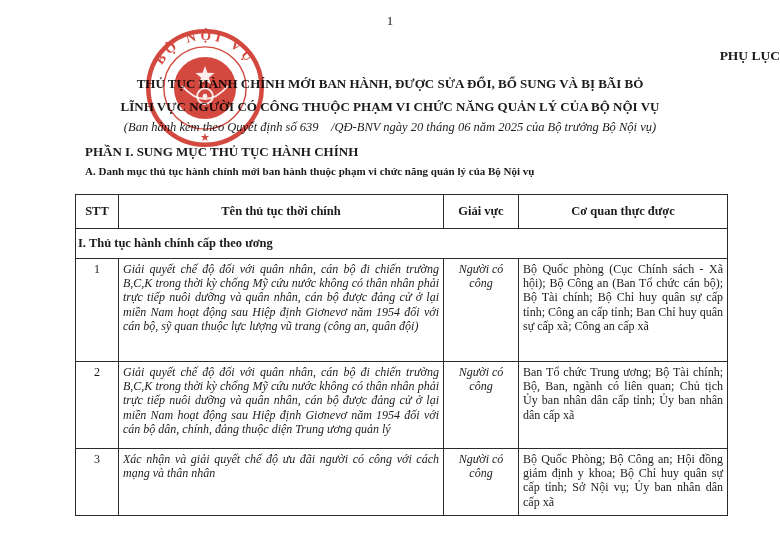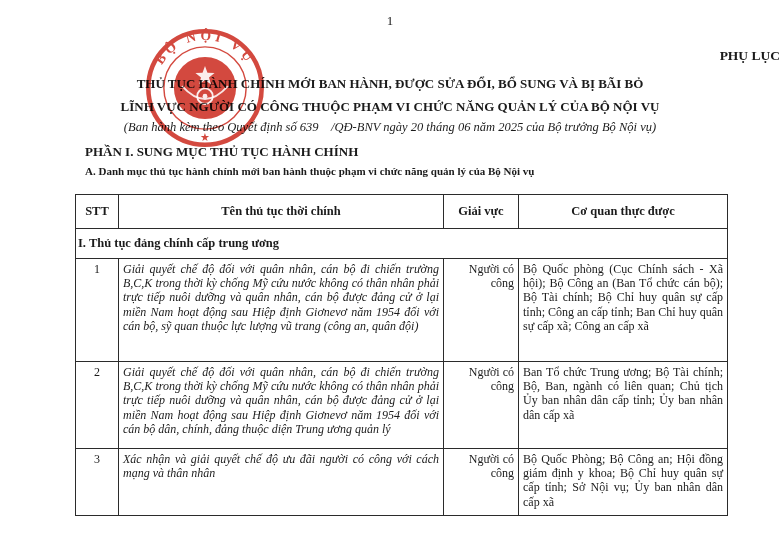--- a/index.html
+++ b/index.html
@@ -84,7 +84,7 @@
         <th>Cơ quan thực được</th>
       </tr>
       <tr class="group-row">
-        <td colspan="4">I. Thủ tục đảng chính cấp trung ương</td>
+        <td colspan="4">I. Thủ tục hành chính cấp theo ương</td>
       </tr>
       <tr class="row-1">
         <td class="c-stt">1</td>

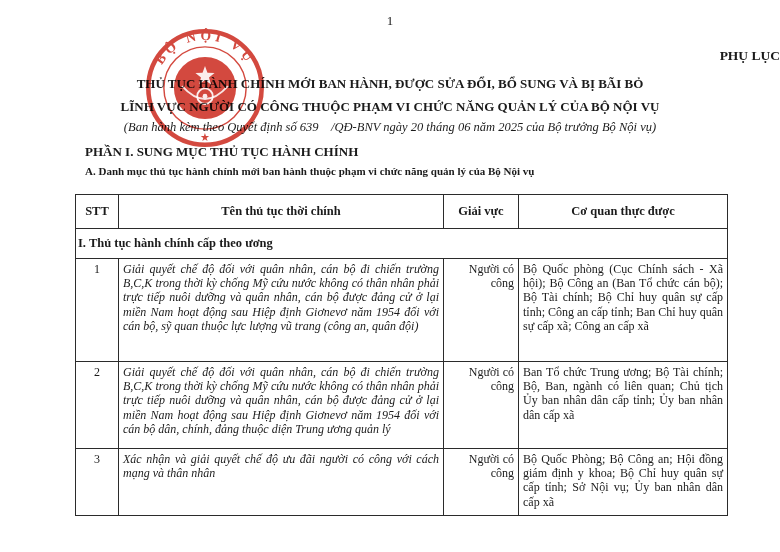--- a/index.html
+++ b/index.html
@@ -43,7 +43,7 @@
   }
   td.c-stt{text-align:center;}
   td.c-name{text-align:justify;font-style:italic;}
-  td.c-field{text-align:right;}
+  td.c-field{text-align:center;font-style:italic;}
   td.c-agency{text-align:justify;}
   tr.row-1{height:103px;}
   tr.row-2{height:87px;}

